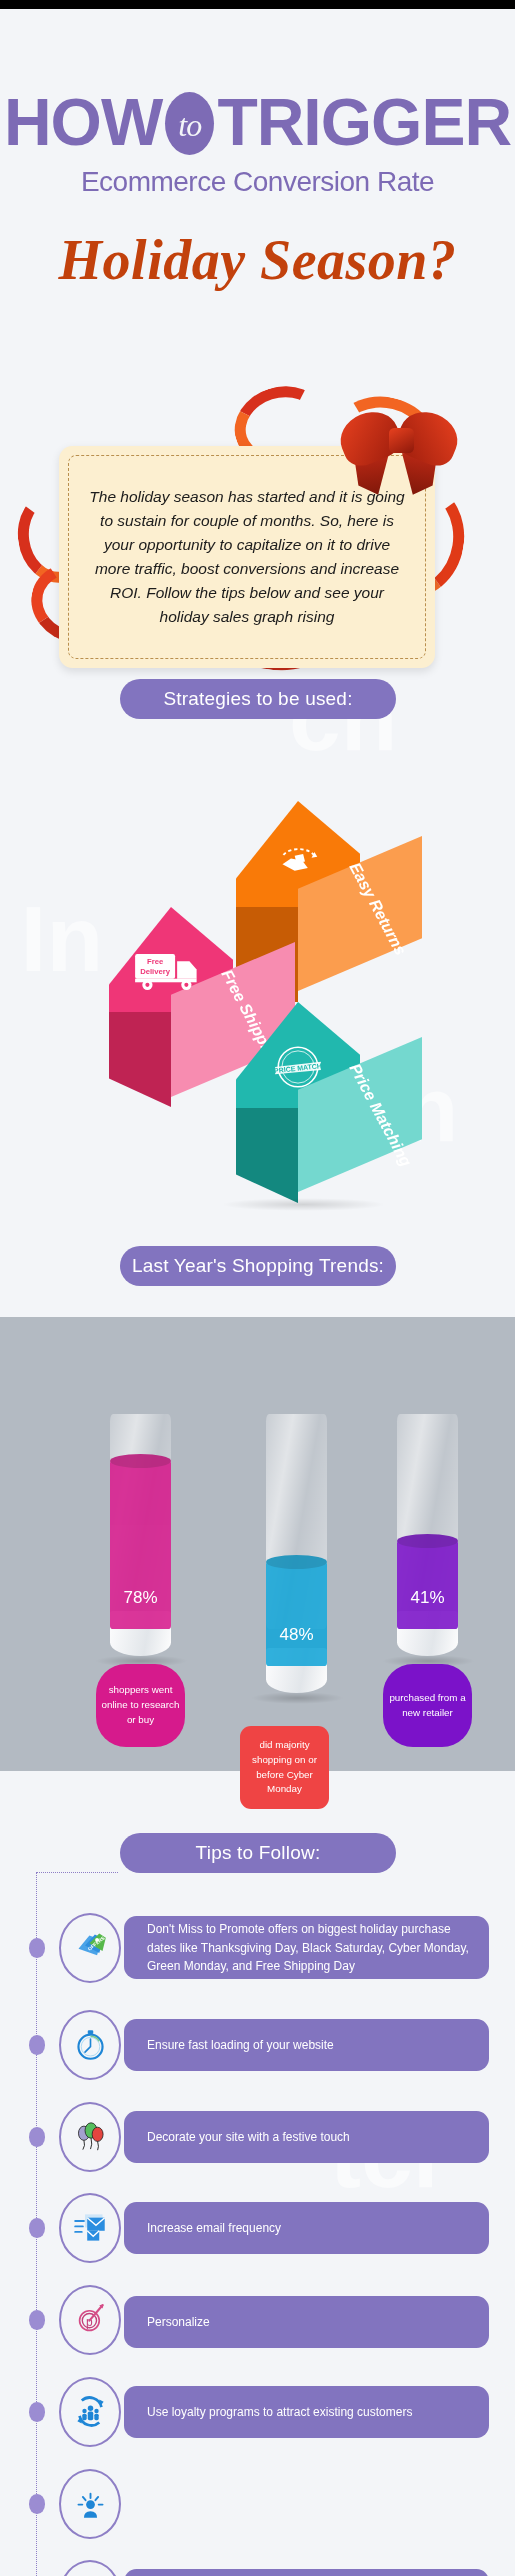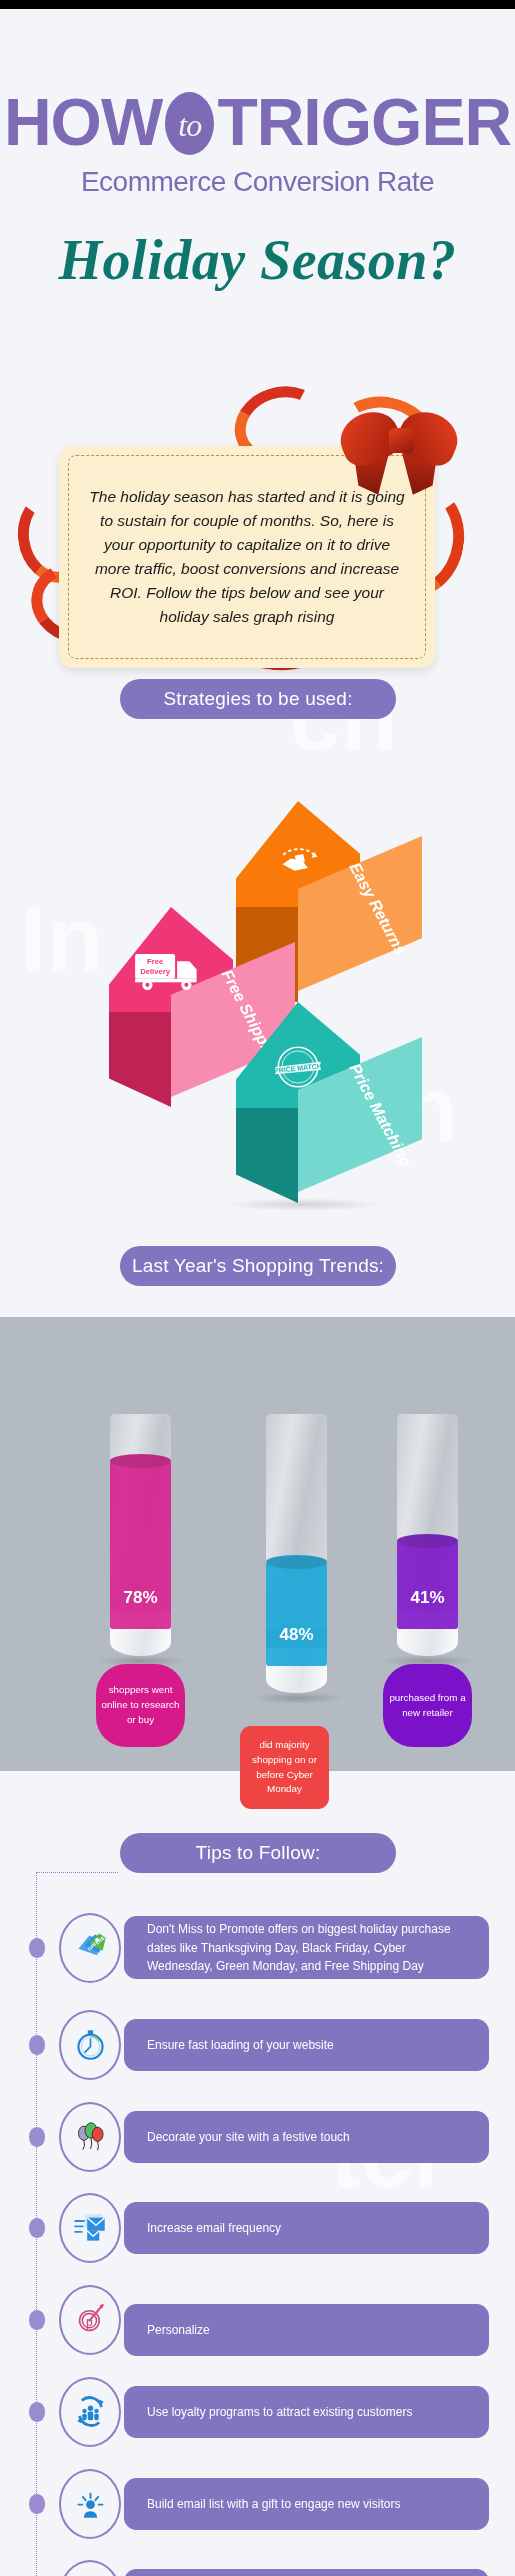--- a/index.html
+++ b/index.html
@@ -32,7 +32,7 @@
   }
   .hero h3 {
     position:absolute; top:219px; left:0; width:515px; text-align:center;
-    font-size:56px; color:#0f766e; font-style:italic; font-weight:bold;
+    font-size:56px; color:#c2410c; font-style:italic; font-weight:bold;
     font-family:"Liberation Serif", serif; letter-spacing:0.5px; white-space:nowrap;
   }
 

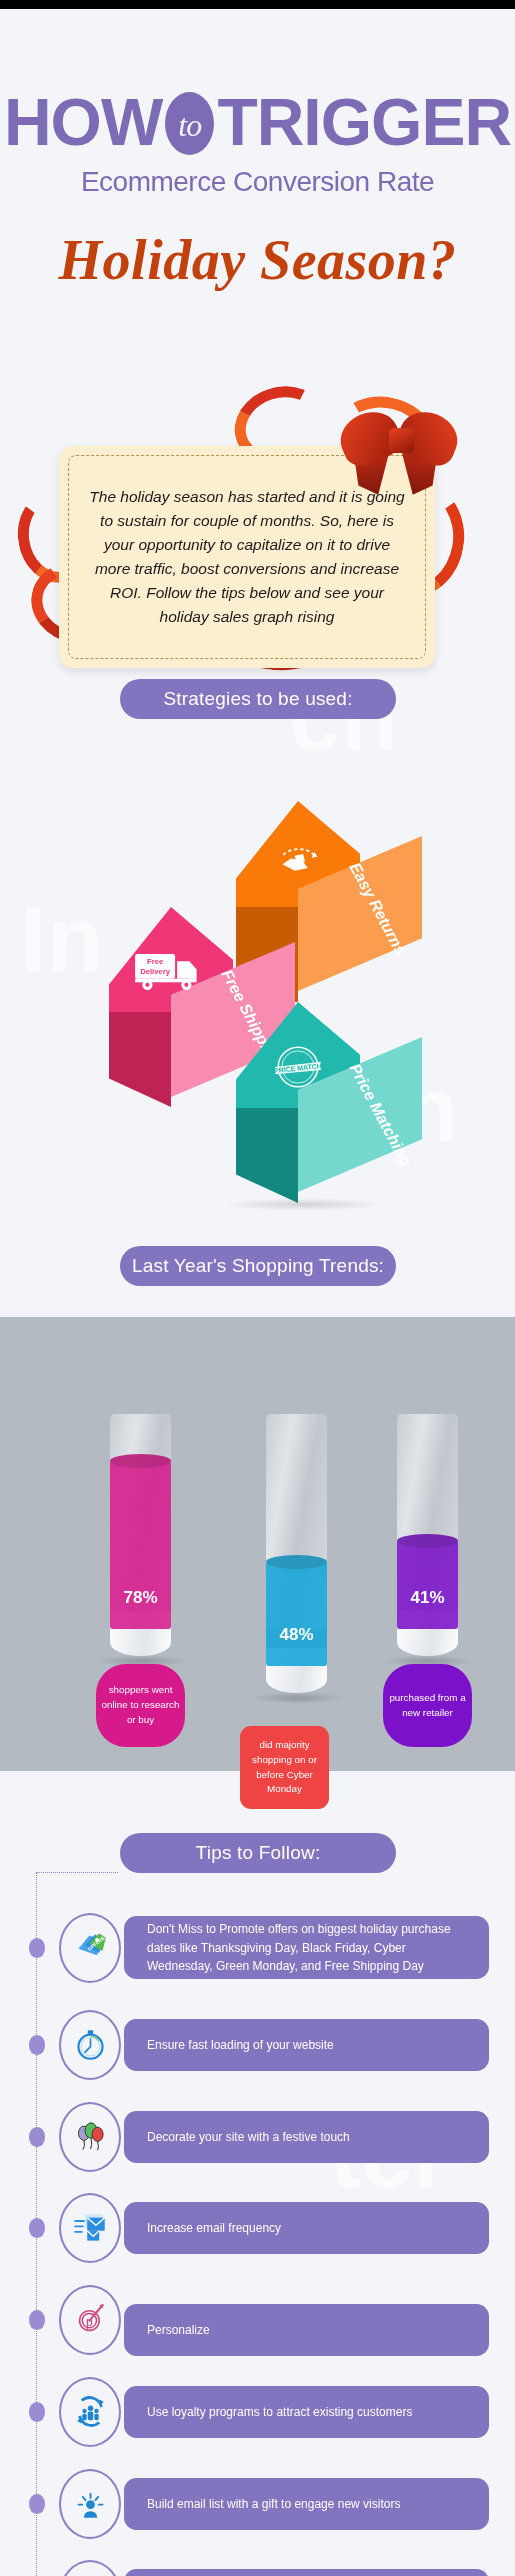--- a/index.html
+++ b/index.html
@@ -143,7 +143,7 @@
   }
   .tube .pct {
     position:absolute; left:0; bottom:20.6px; width:61px; text-align:center;
-    color:#fff; font-size:17px; font-weight:700;
+    color:#fff; font-size:17px; font-weight:400;
   }
   .tube .shadow {
     position:absolute; left:-15.5px; bottom:-38px; width:93px; height:12.4px;

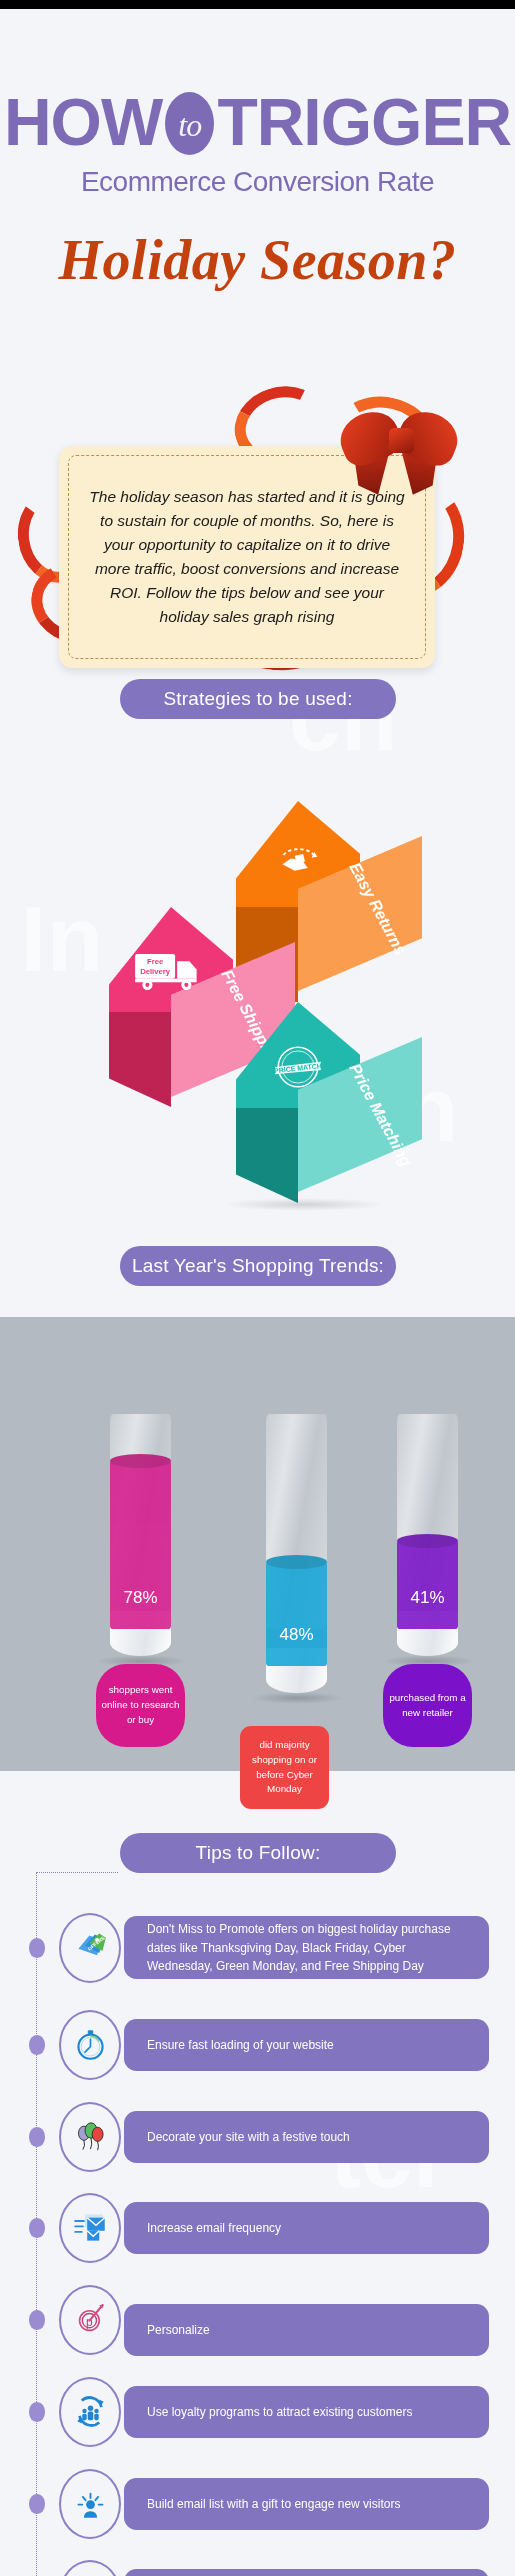--- a/index.html
+++ b/index.html
@@ -320,7 +320,7 @@
             </svg></span>
         </div>
         <div class="tip-bar" style="top:10.3px;height:63px">
-          <span>Don't Miss to Promote offers on biggest holiday purchase dates like Thanksgiving Day, Black Friday, Cyber Wednesday, Green Monday, and Free Shipping Day</span>
+          <span>Don't Miss to Promote offers on biggest holiday purchase dates like Thanksgiving Day, Black Saturday, Cyber Monday, Green Monday, and Free Shipping Day</span>
         </div>
       </div>
       <div class="tip-row" style="top: 103px; height: 82px;">

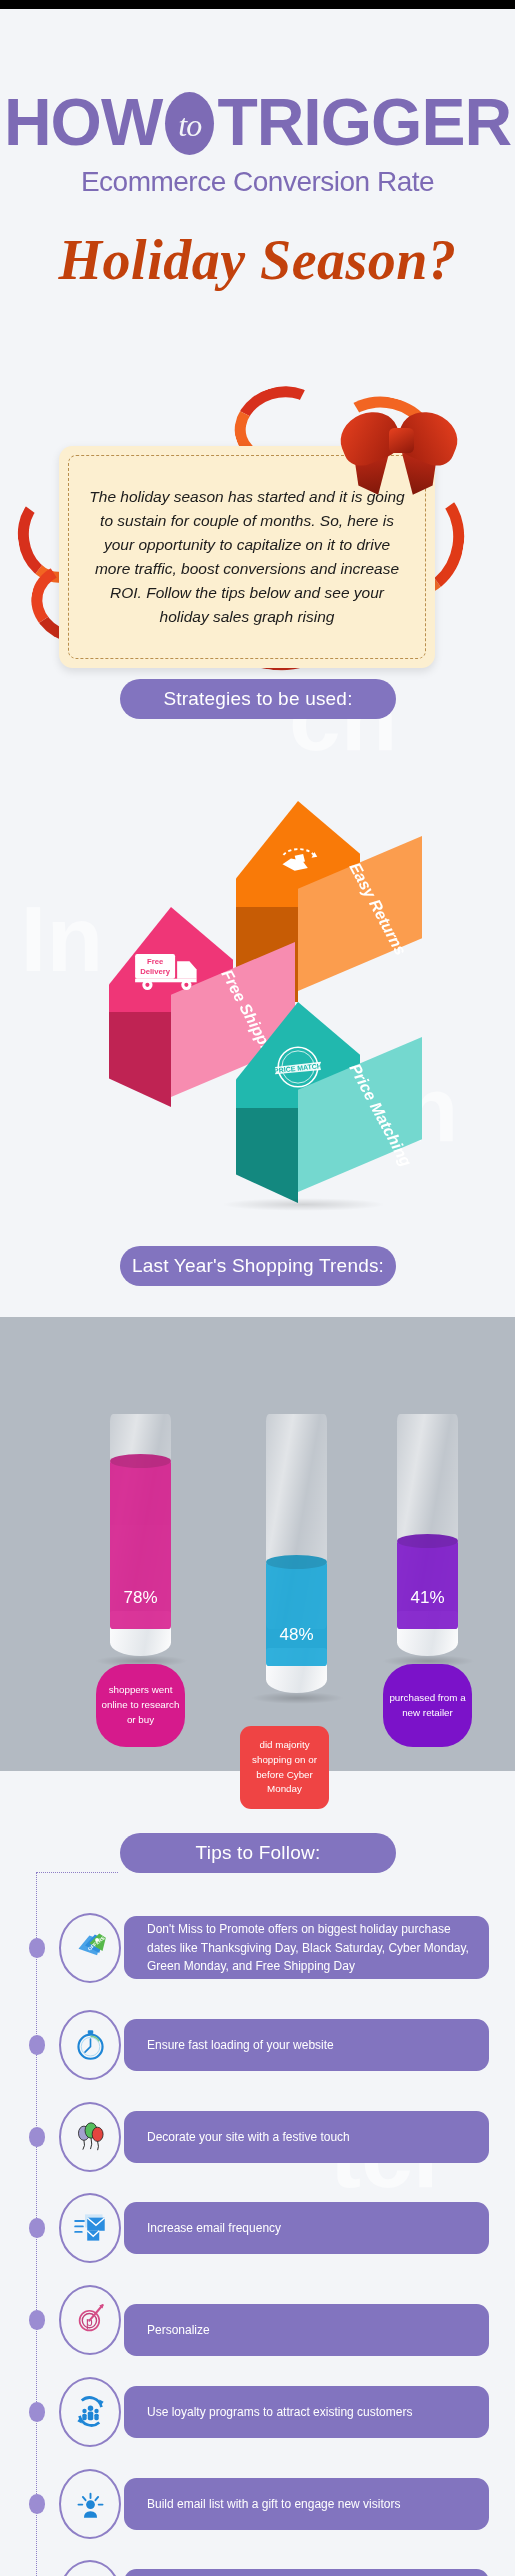--- a/index.html
+++ b/index.html
@@ -379,7 +379,7 @@
               <path d="M48 6 L56 4 L54 12 Z" fill="#d44c86"></path>
             </svg></span>
         </div>
-        <div class="tip-bar" style="top:20px;height:52px">
+        <div class="tip-bar" style="top:12px;height:52px">
           <span>Personalize</span>
         </div>
       </div>

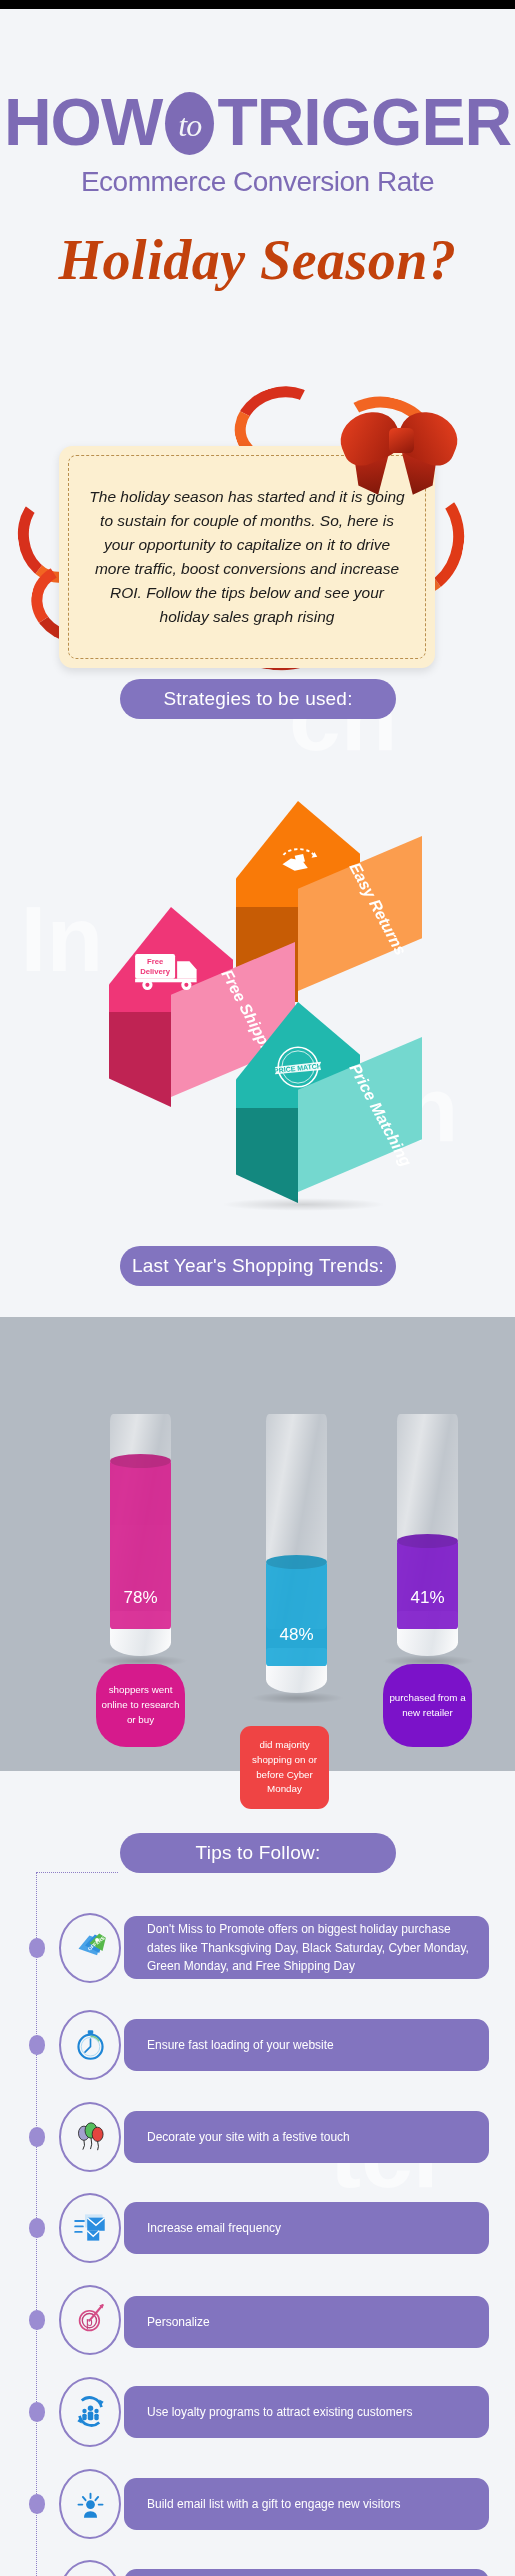--- a/index.html
+++ b/index.html
@@ -412,9 +412,6 @@
               <path d="M32 14 v8 M18 20 l5 6 M46 20 l-5 6 M10 34 h7 M54 34 h-7" stroke="#1f86d6" stroke-width="3.5" stroke-linecap="round"></path>
             </svg></span>
         </div>
-        <div class="tip-bar" style="top:10.3px;height:52px">
-          <span>Build email list with a gift to engage new visitors</span>
-        </div>
       </div>
       <div class="tip-row" style="top: 653px; height: 82px;">
         <div class="tip-circle" style="top:1px"></div>

